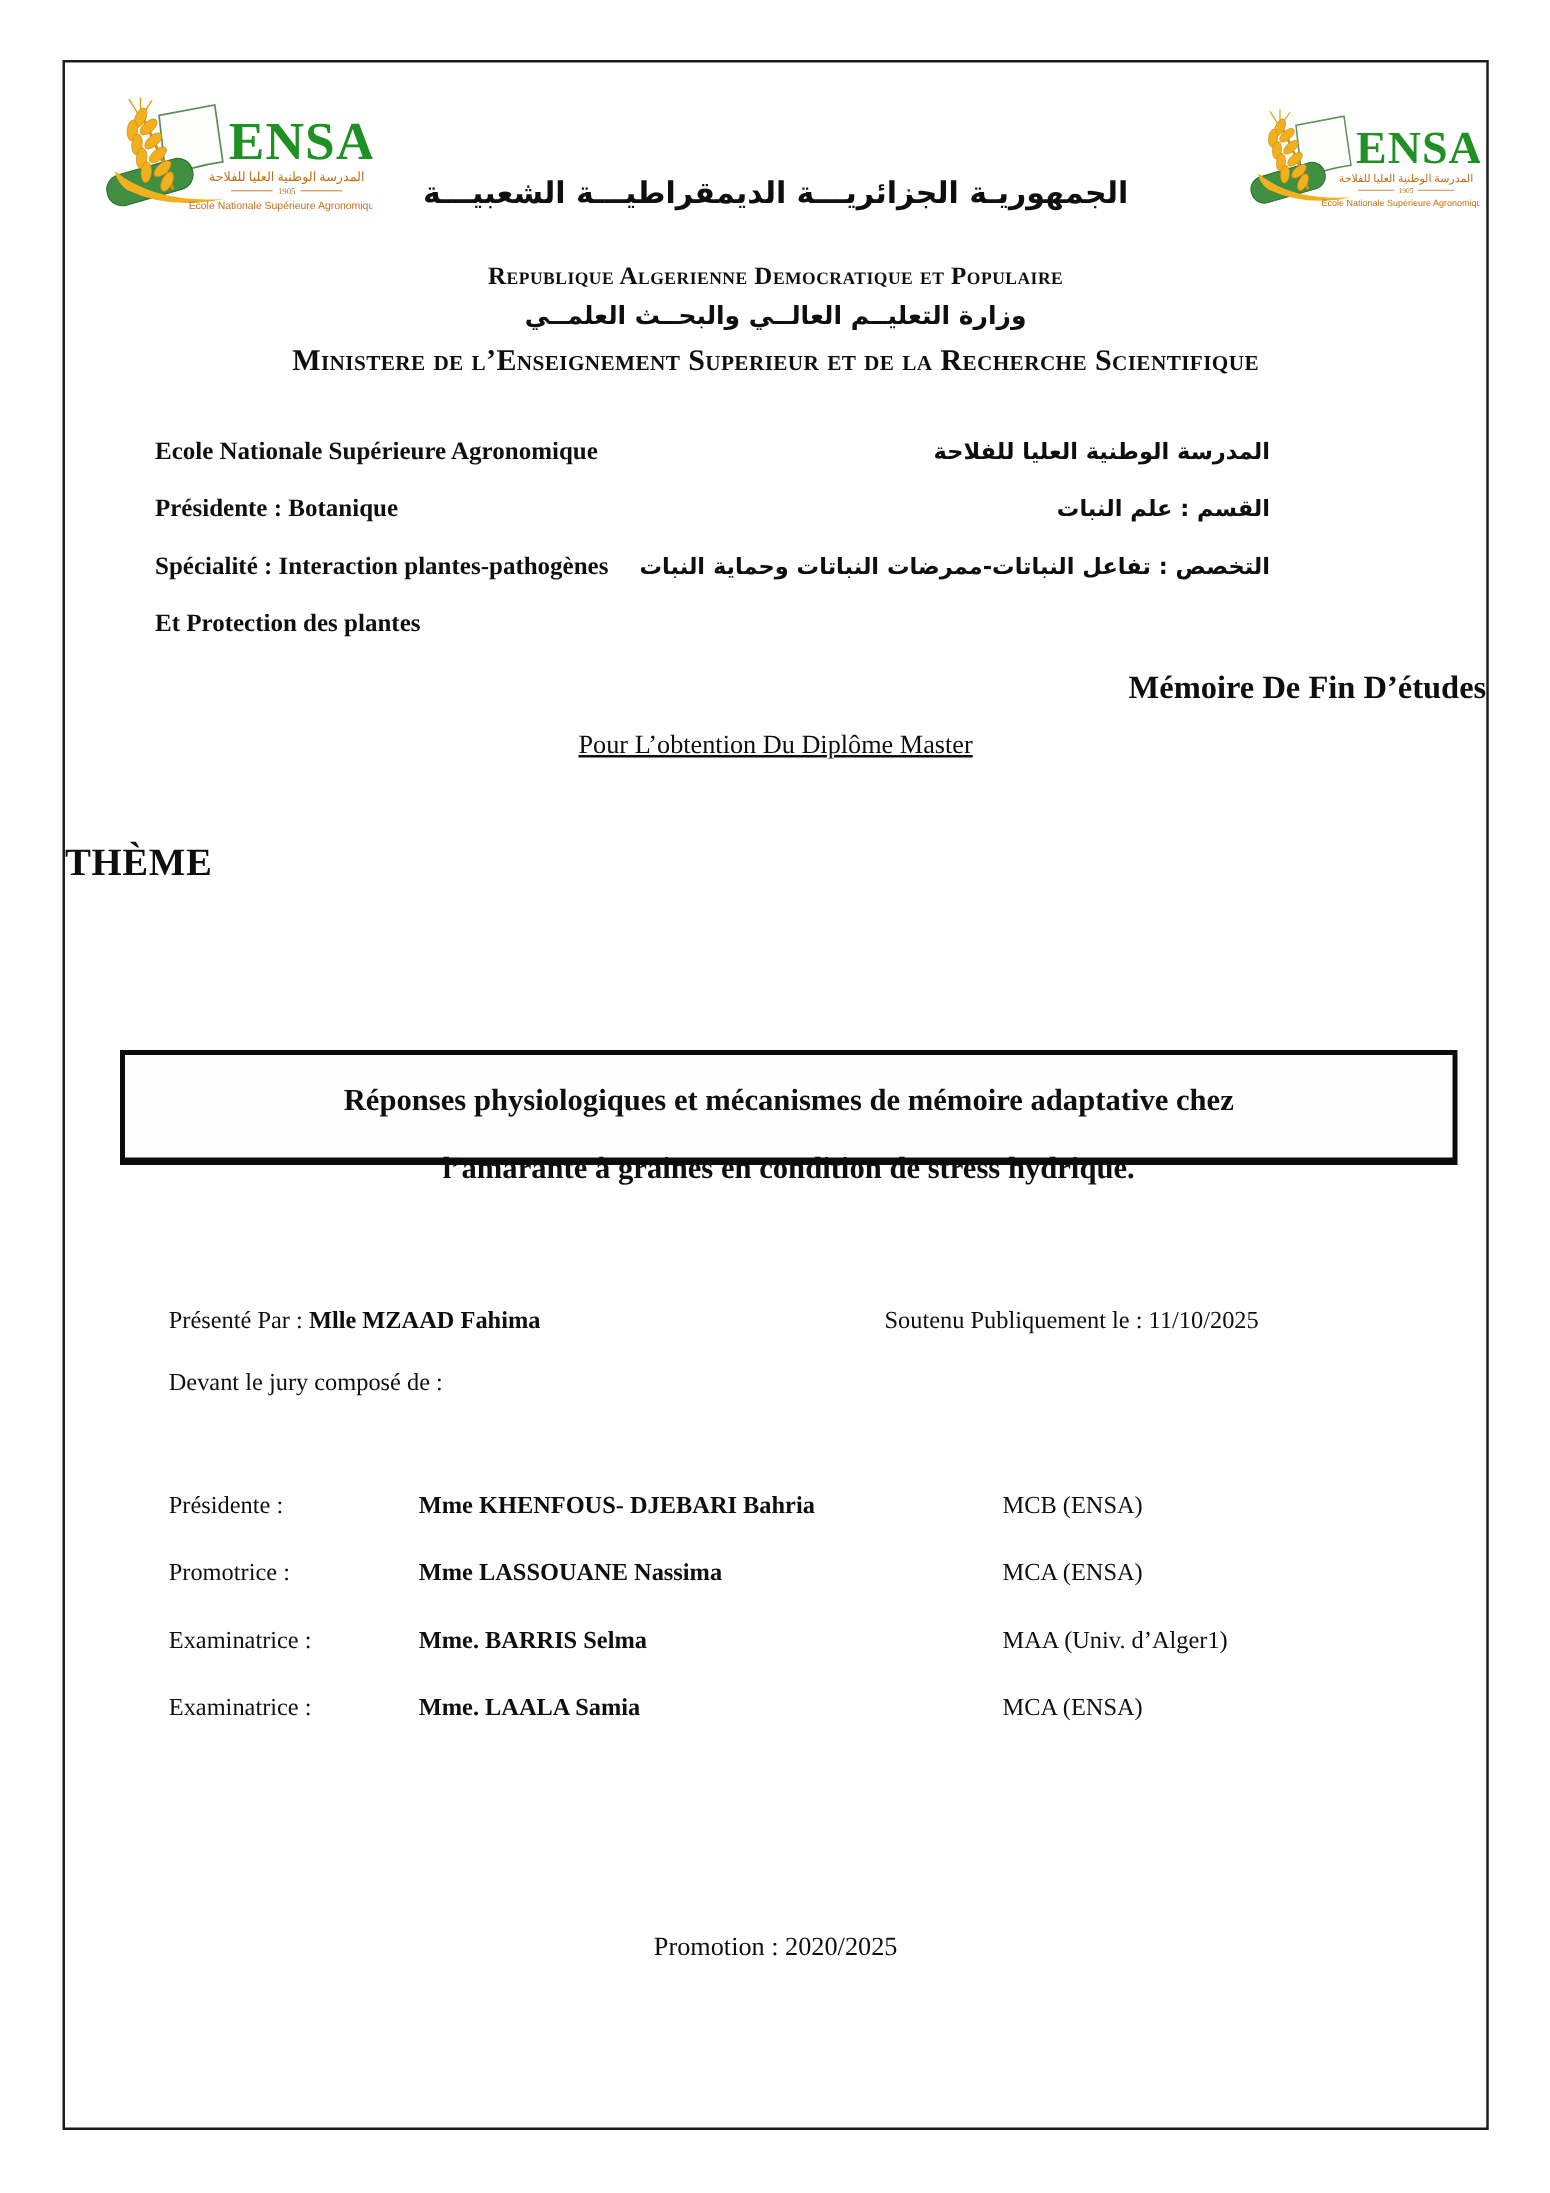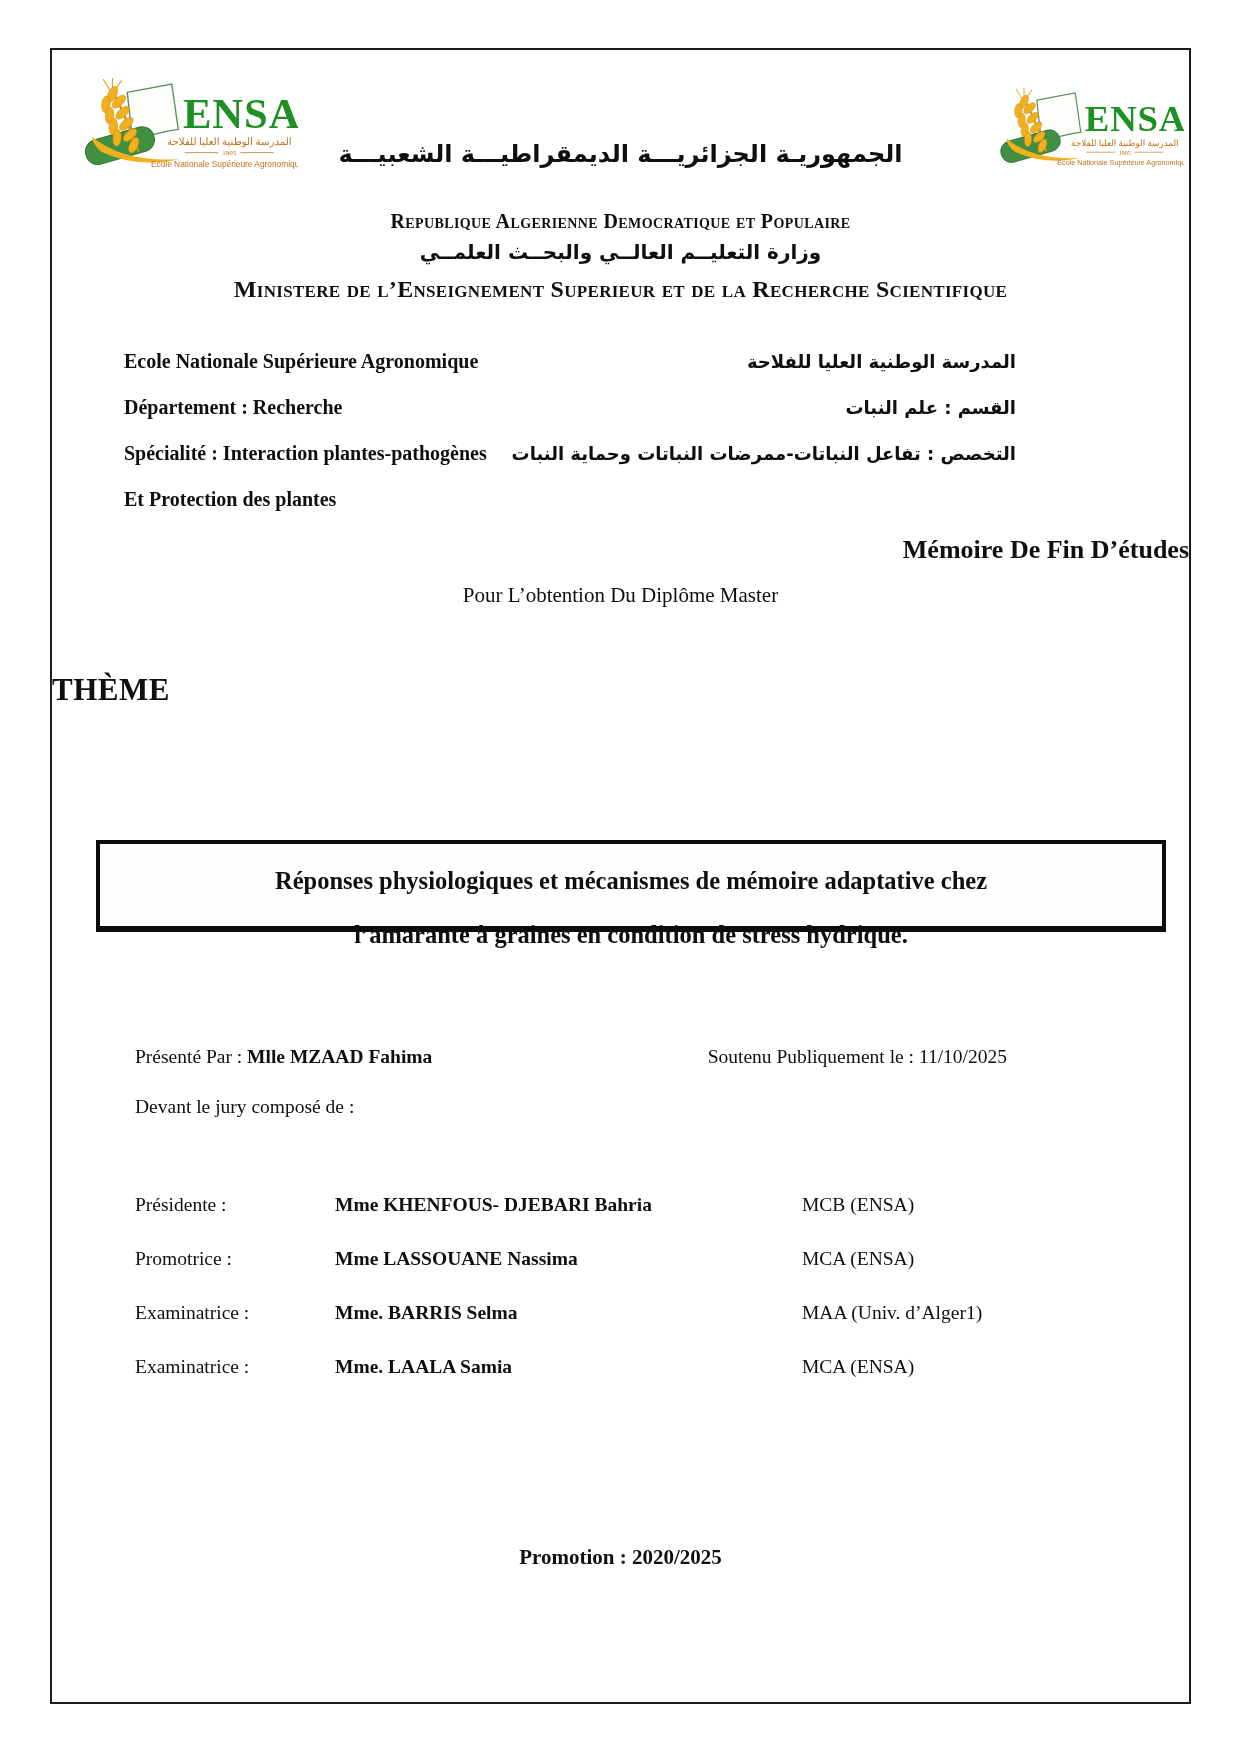--- a/index.html
+++ b/index.html
@@ -162,7 +162,7 @@
       <div class="ar" dir="rtl">المدرسة الوطنية العليا للفلاحة</div>
     </div>
     <div class="info-row">
-      <div class="fr">Département : Recherche</div>
+      <div class="fr">Présidente : Botanique</div>
       <div class="ar" dir="rtl">القسم :  علم النبات</div>
     </div>
     <div class="info-row">

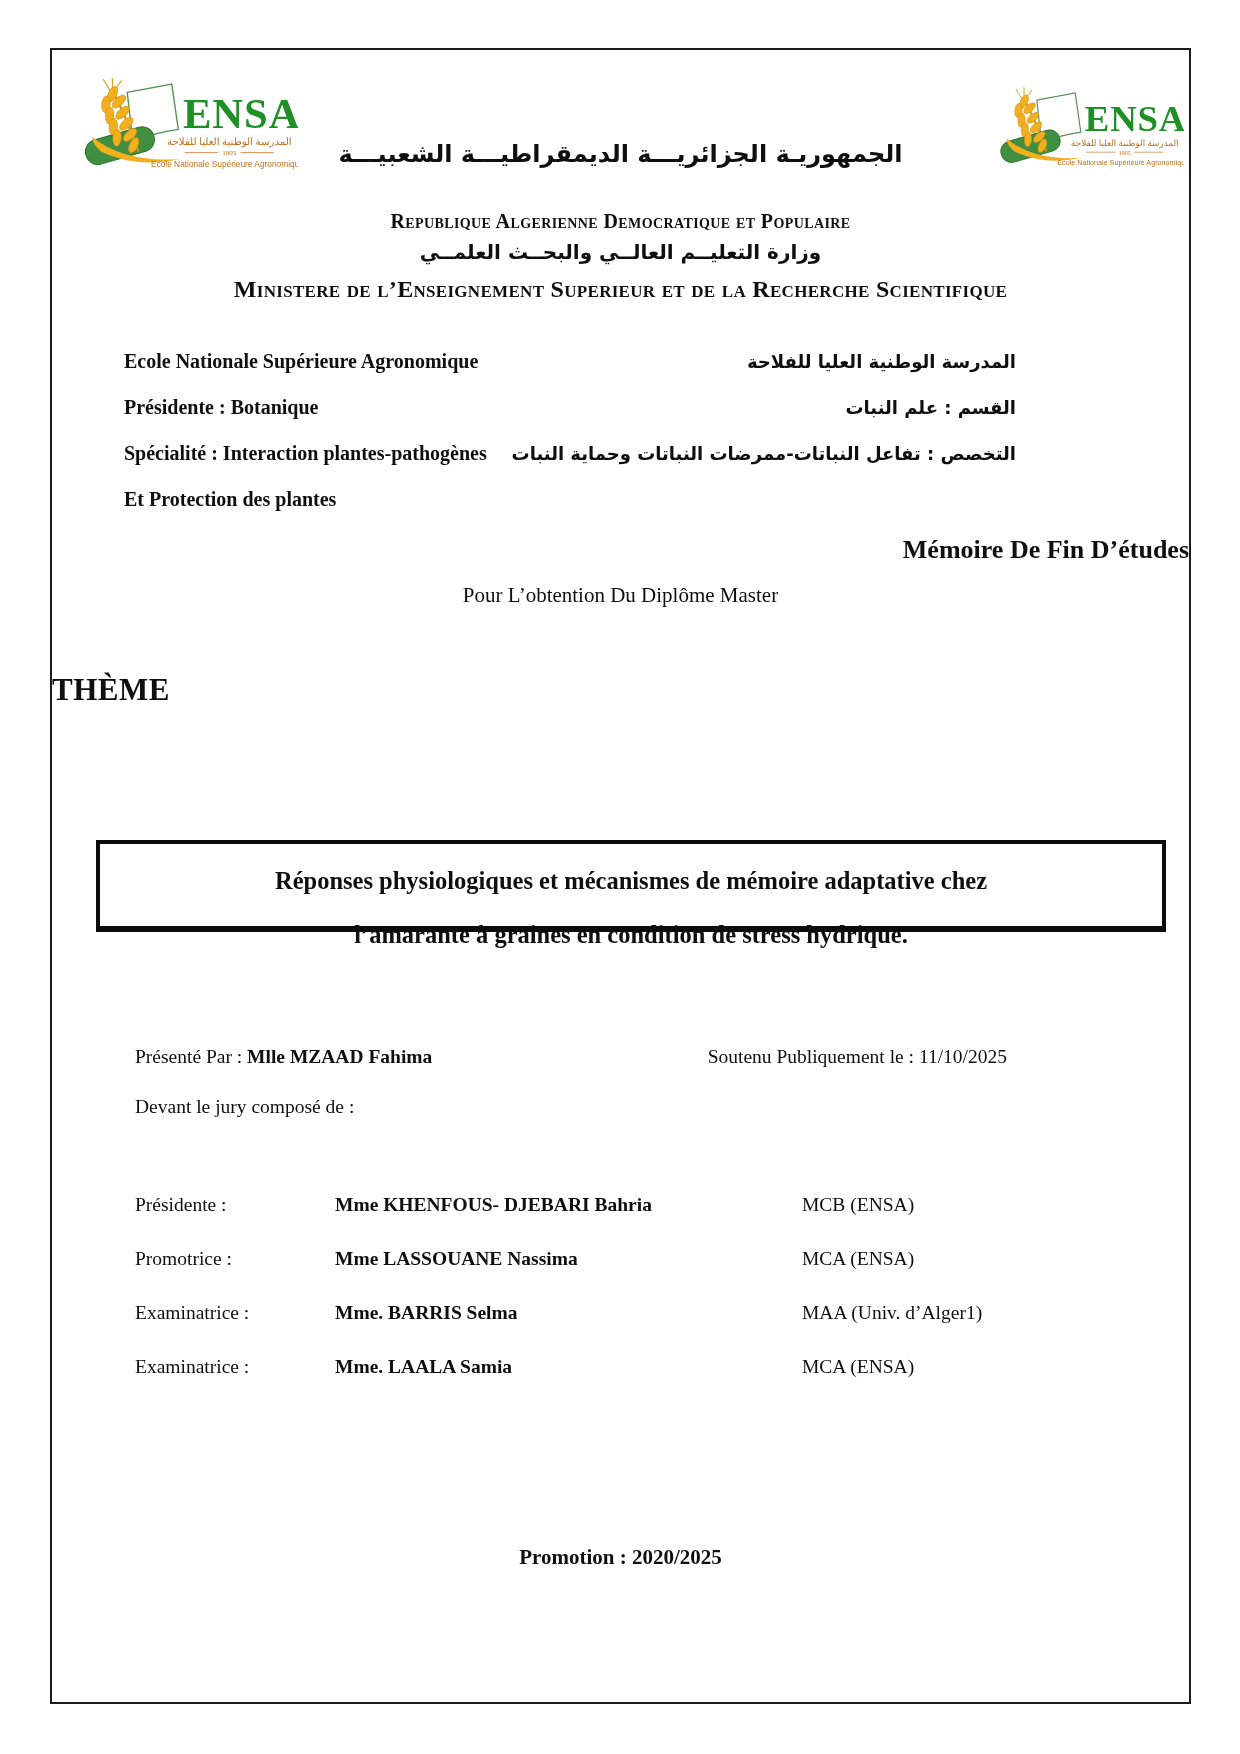--- a/index.html
+++ b/index.html
@@ -64,7 +64,7 @@
   }
 
   .memoire  { left: 0; right: 0; top: 485px; text-align: right; font-weight: bold; font-size: 26px; }
-  .diplome  { left: 0; right: 0; top: 533px; text-align: center; font-size: 21px; }
+  .diplome  { left: 0; right: 0; top: 533px; text-align: center; font-size: 21px; text-decoration: underline; }
   .theme    { left: 0; right: 0; top: 622px; text-align: left; font-weight: bold; font-size: 31px; letter-spacing: 0.5px; }
 
   .title-box {

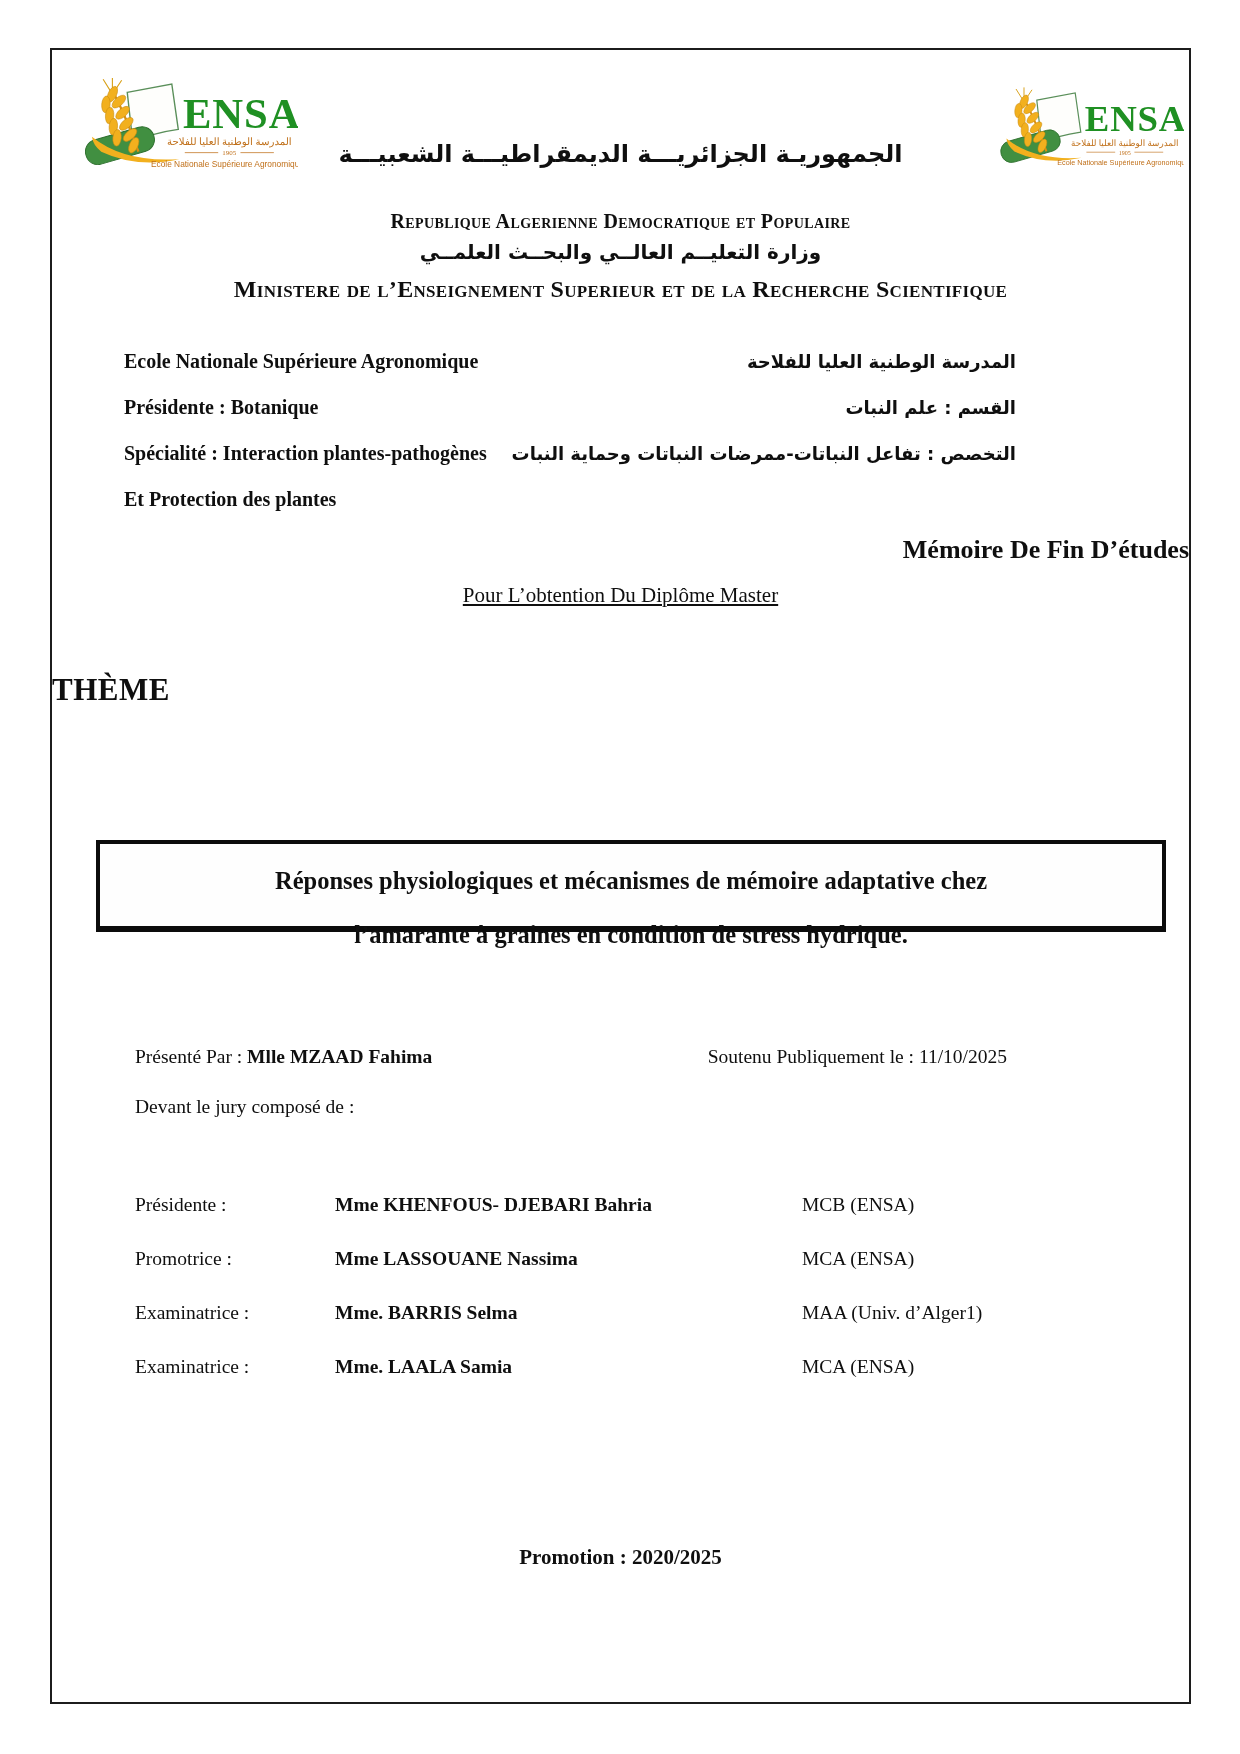--- a/index.html
+++ b/index.html
@@ -86,7 +86,7 @@
   .jury-row { display: grid; grid-template-columns: 200px 467px 1fr; margin-bottom: 28px; line-height: 26px; font-size: 19.5px; }
   .jury-row .name { font-weight: bold; }
 
-  .promotion { left: 0; right: 0; top: 1495px; text-align: center; font-weight: bold; font-size: 21px; }
+  .promotion { left: 0; right: 0; top: 1495px; text-align: center; font-weight: normal; font-size: 21px; }
 
   .logo-text-fr { font-family: "Liberation Sans", sans-serif; }
 </style>

